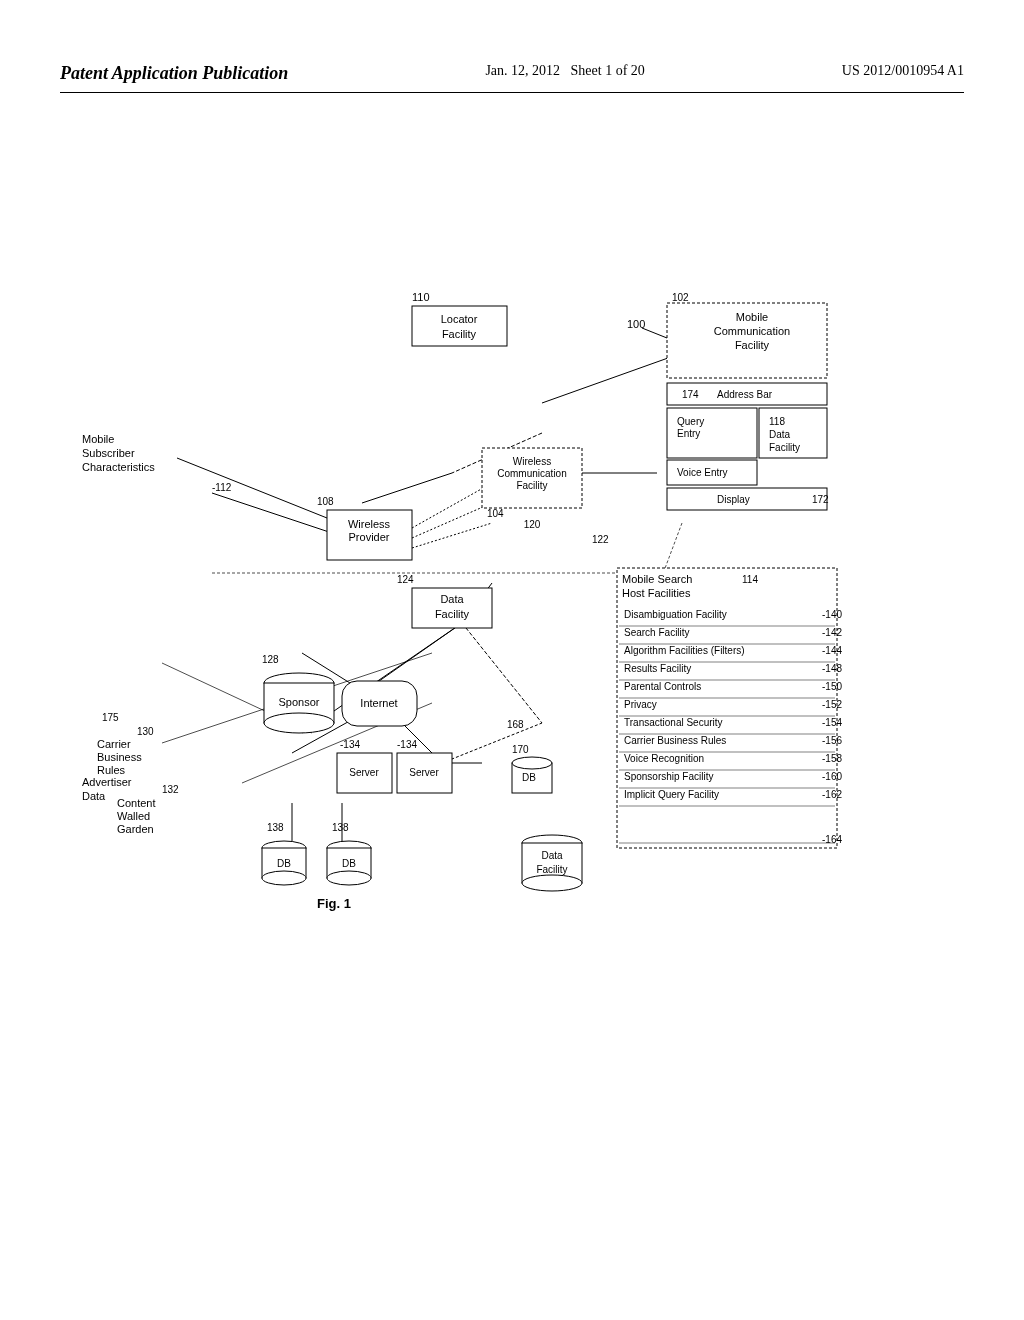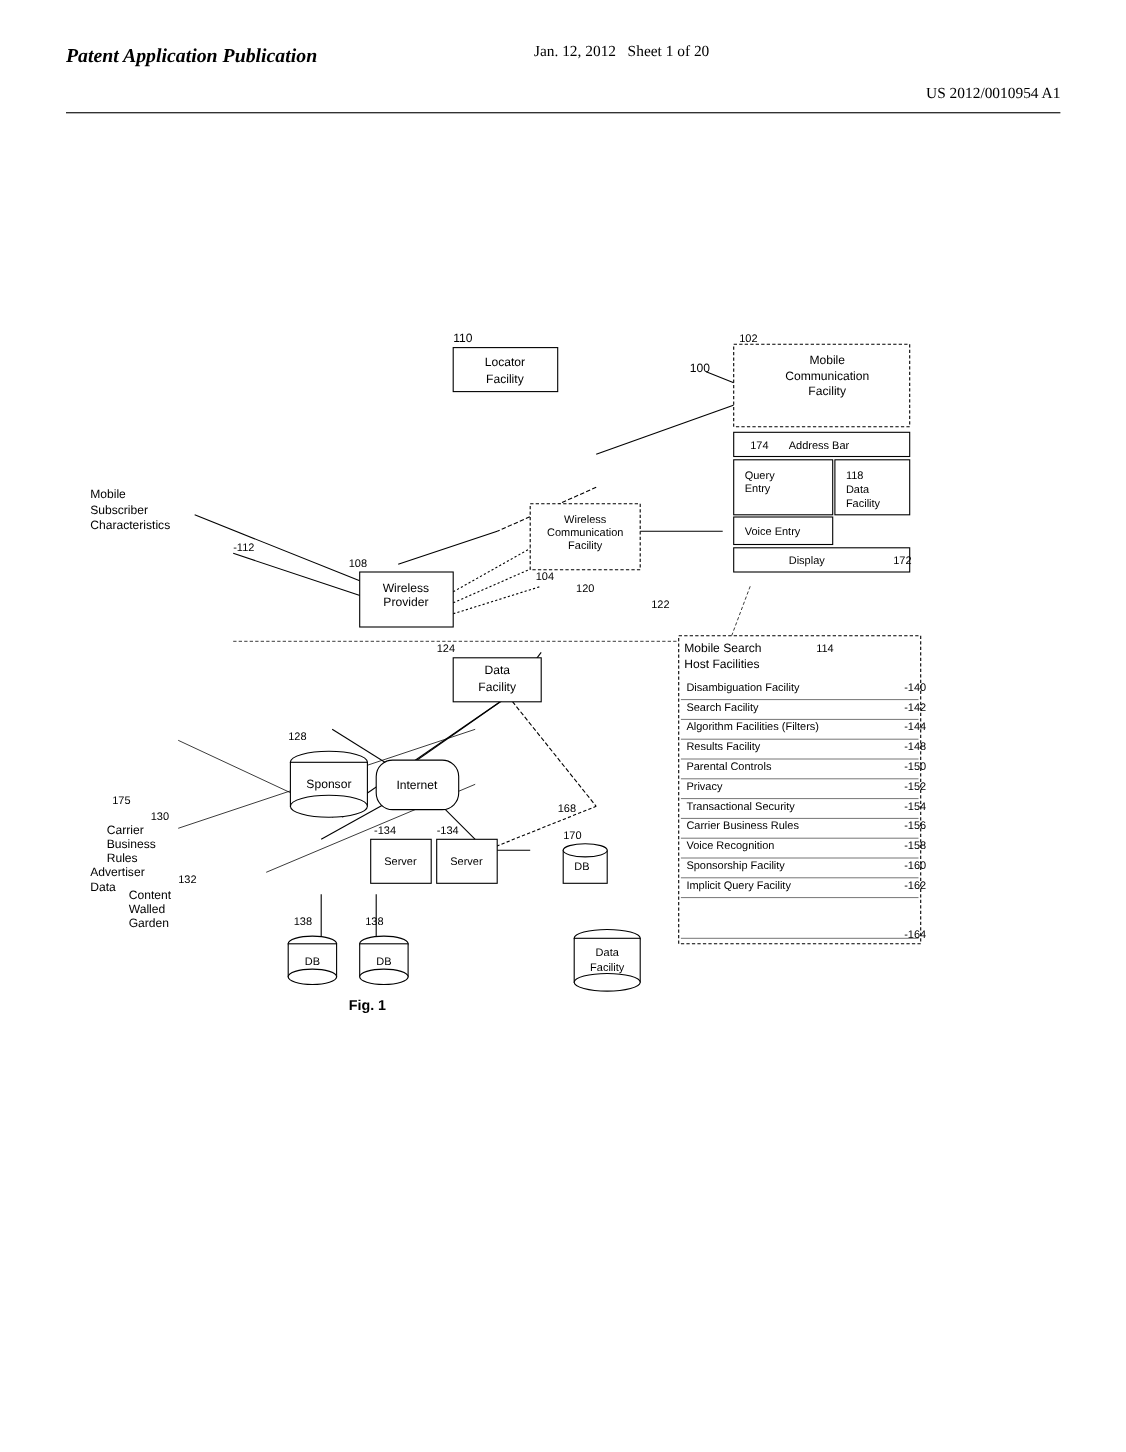--- a/index.html
+++ b/index.html
@@ -17,7 +17,7 @@
       height: 1320px;
       position: relative;
       background: #fff;
-      padding: 40px 60px;
+      padding: 63px 60px;
     }
 
     .header {

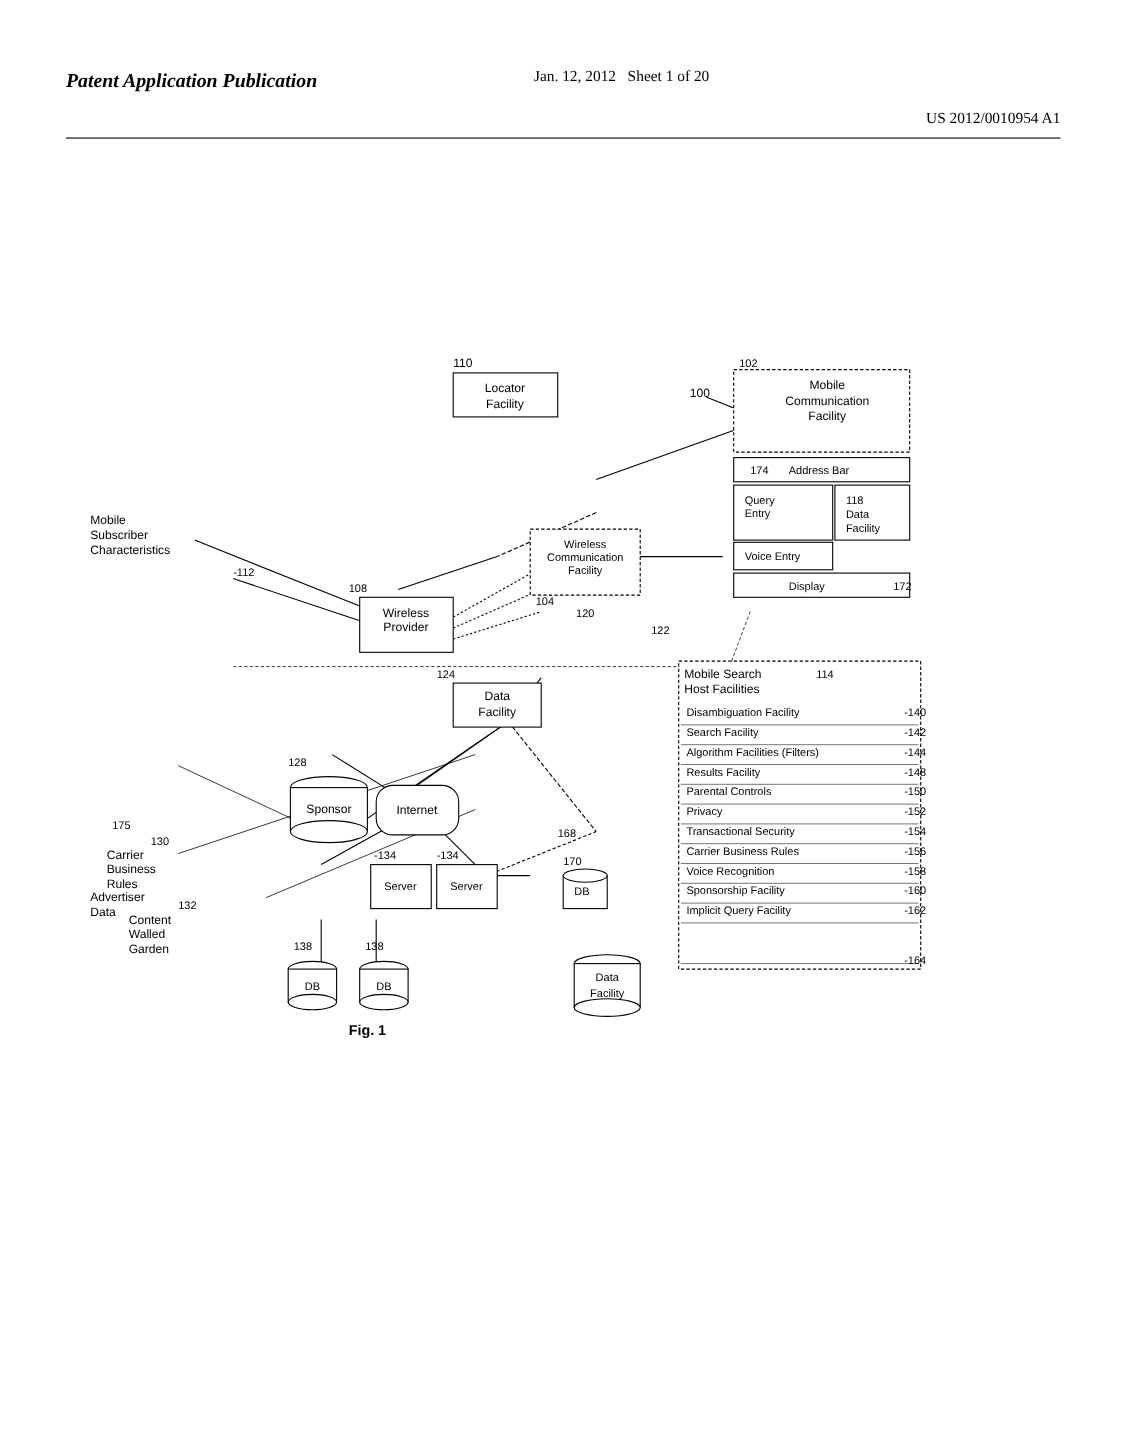--- a/index.html
+++ b/index.html
@@ -42,7 +42,6 @@
     .header-right {
       font-size: 14px;
       text-align: right;
-      margin-top: 38px;
     }
 
     .diagram-container {

